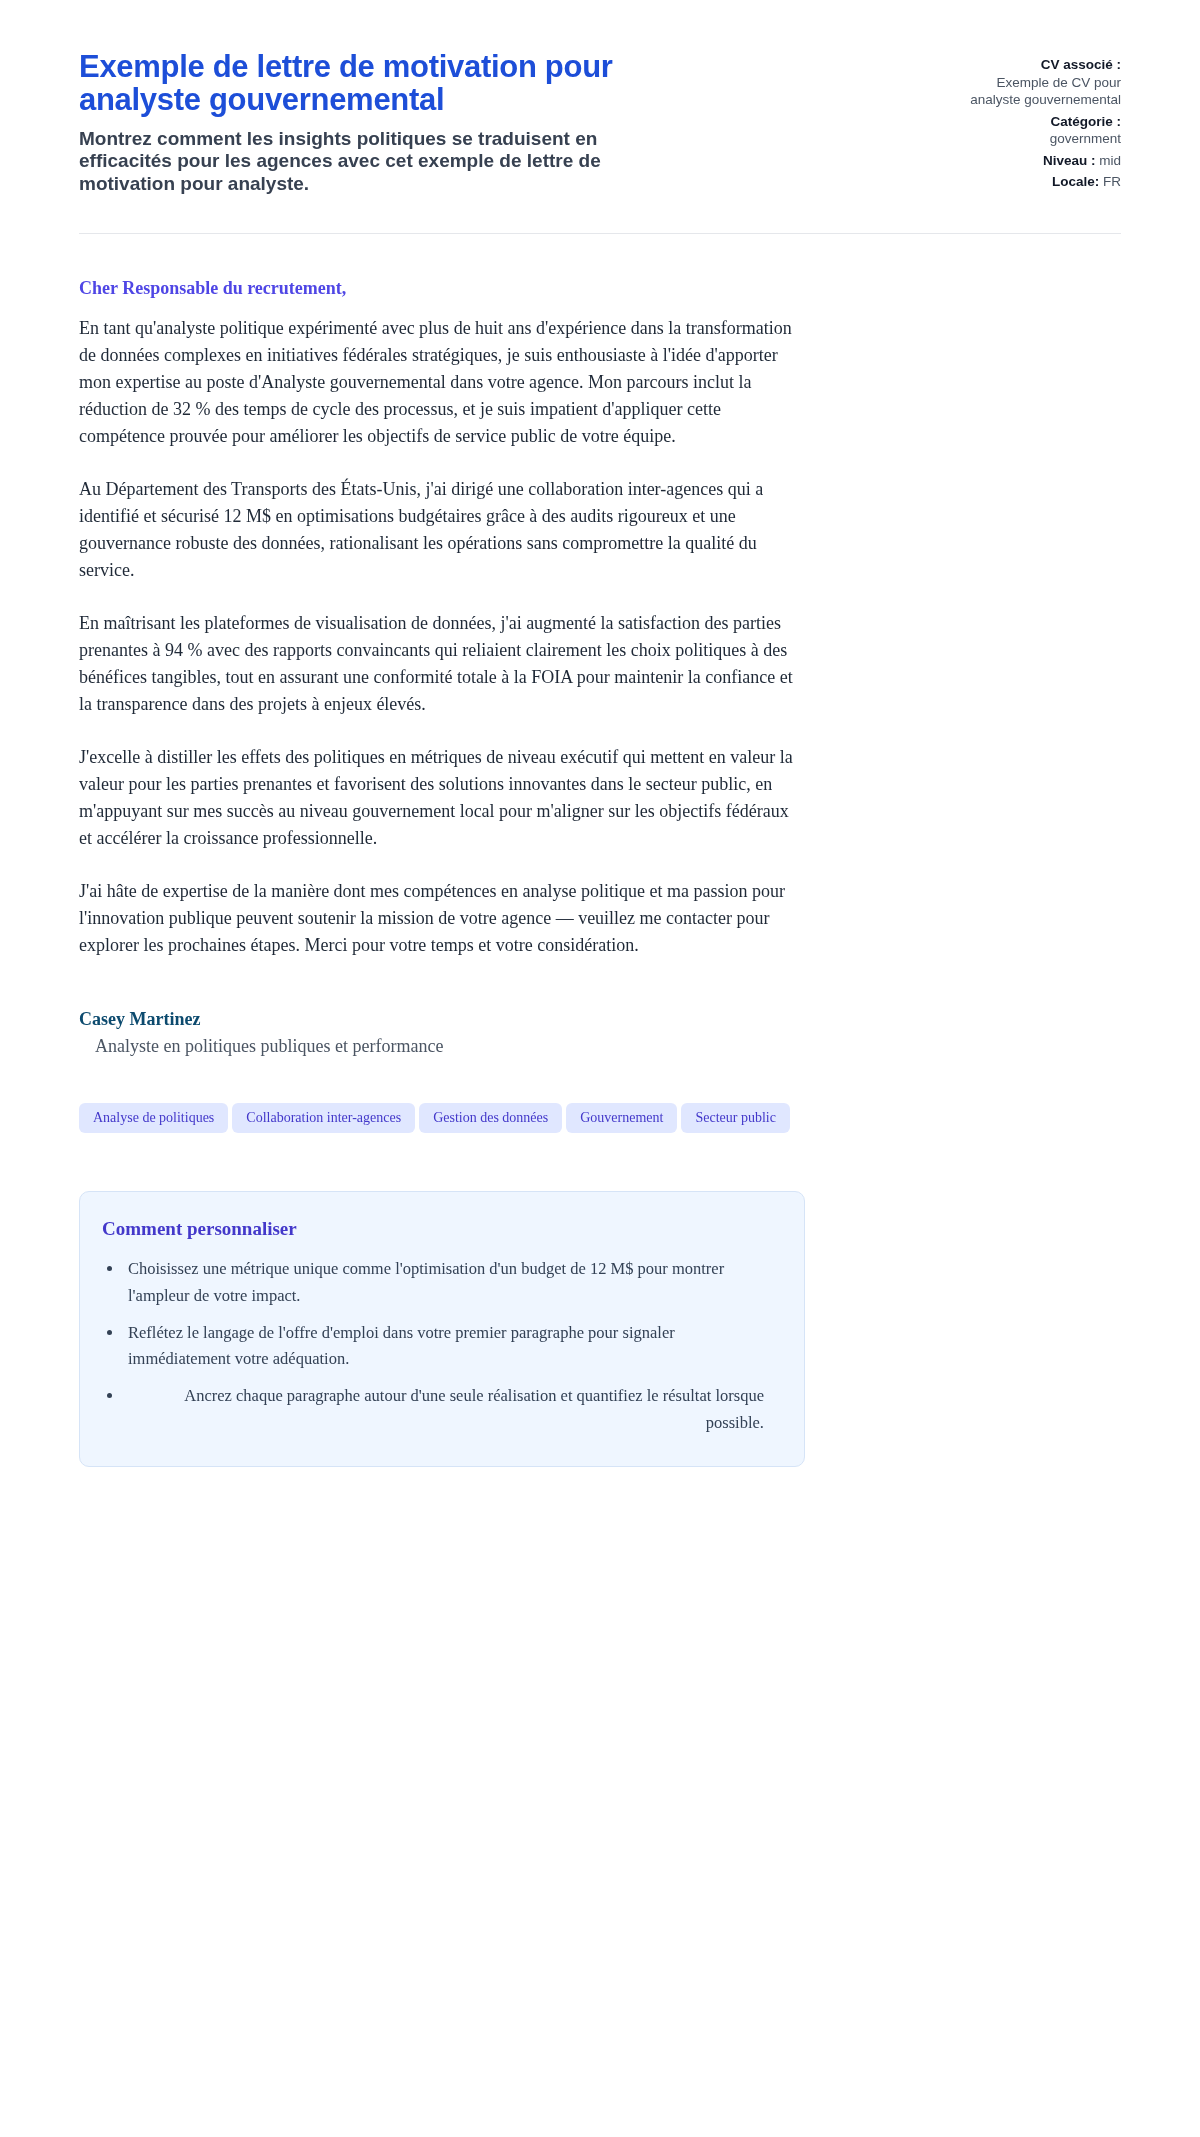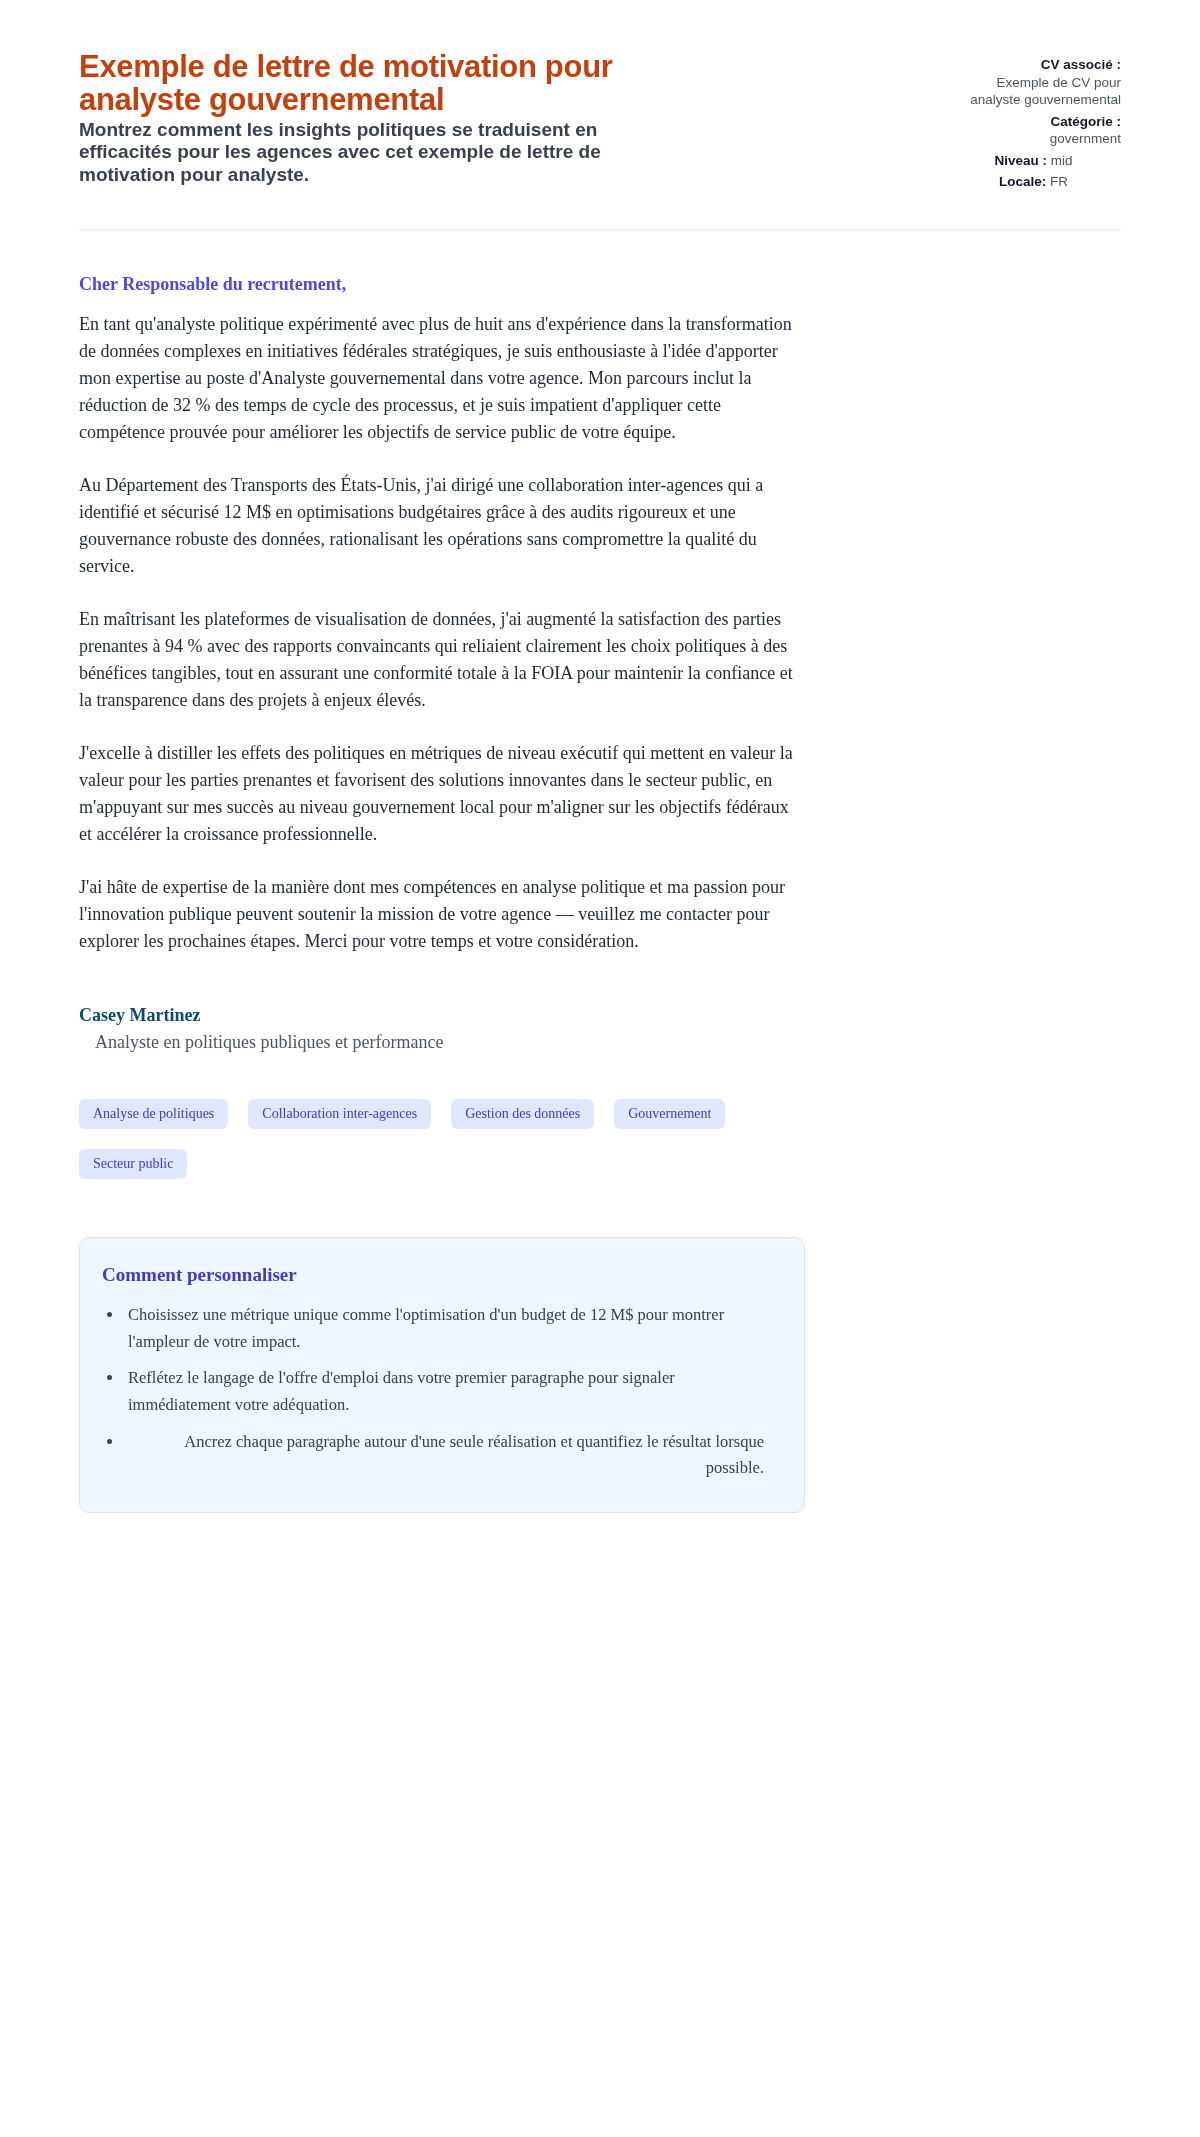--- a/index.html
+++ b/index.html
@@ -27,12 +27,12 @@
   }
   .header-left { max-width: 660px; }
   .page-title {
-    margin: 0 0 2px;
+    margin: 0 0 11px;
     font-size: 31px;
     line-height: 1.08;
     font-weight: 700;
     letter-spacing: -0.3px;
-    color: #c2410c;
+    color: #1d4ed8;
     max-width: 640px;
   }
   .page-subtitle {

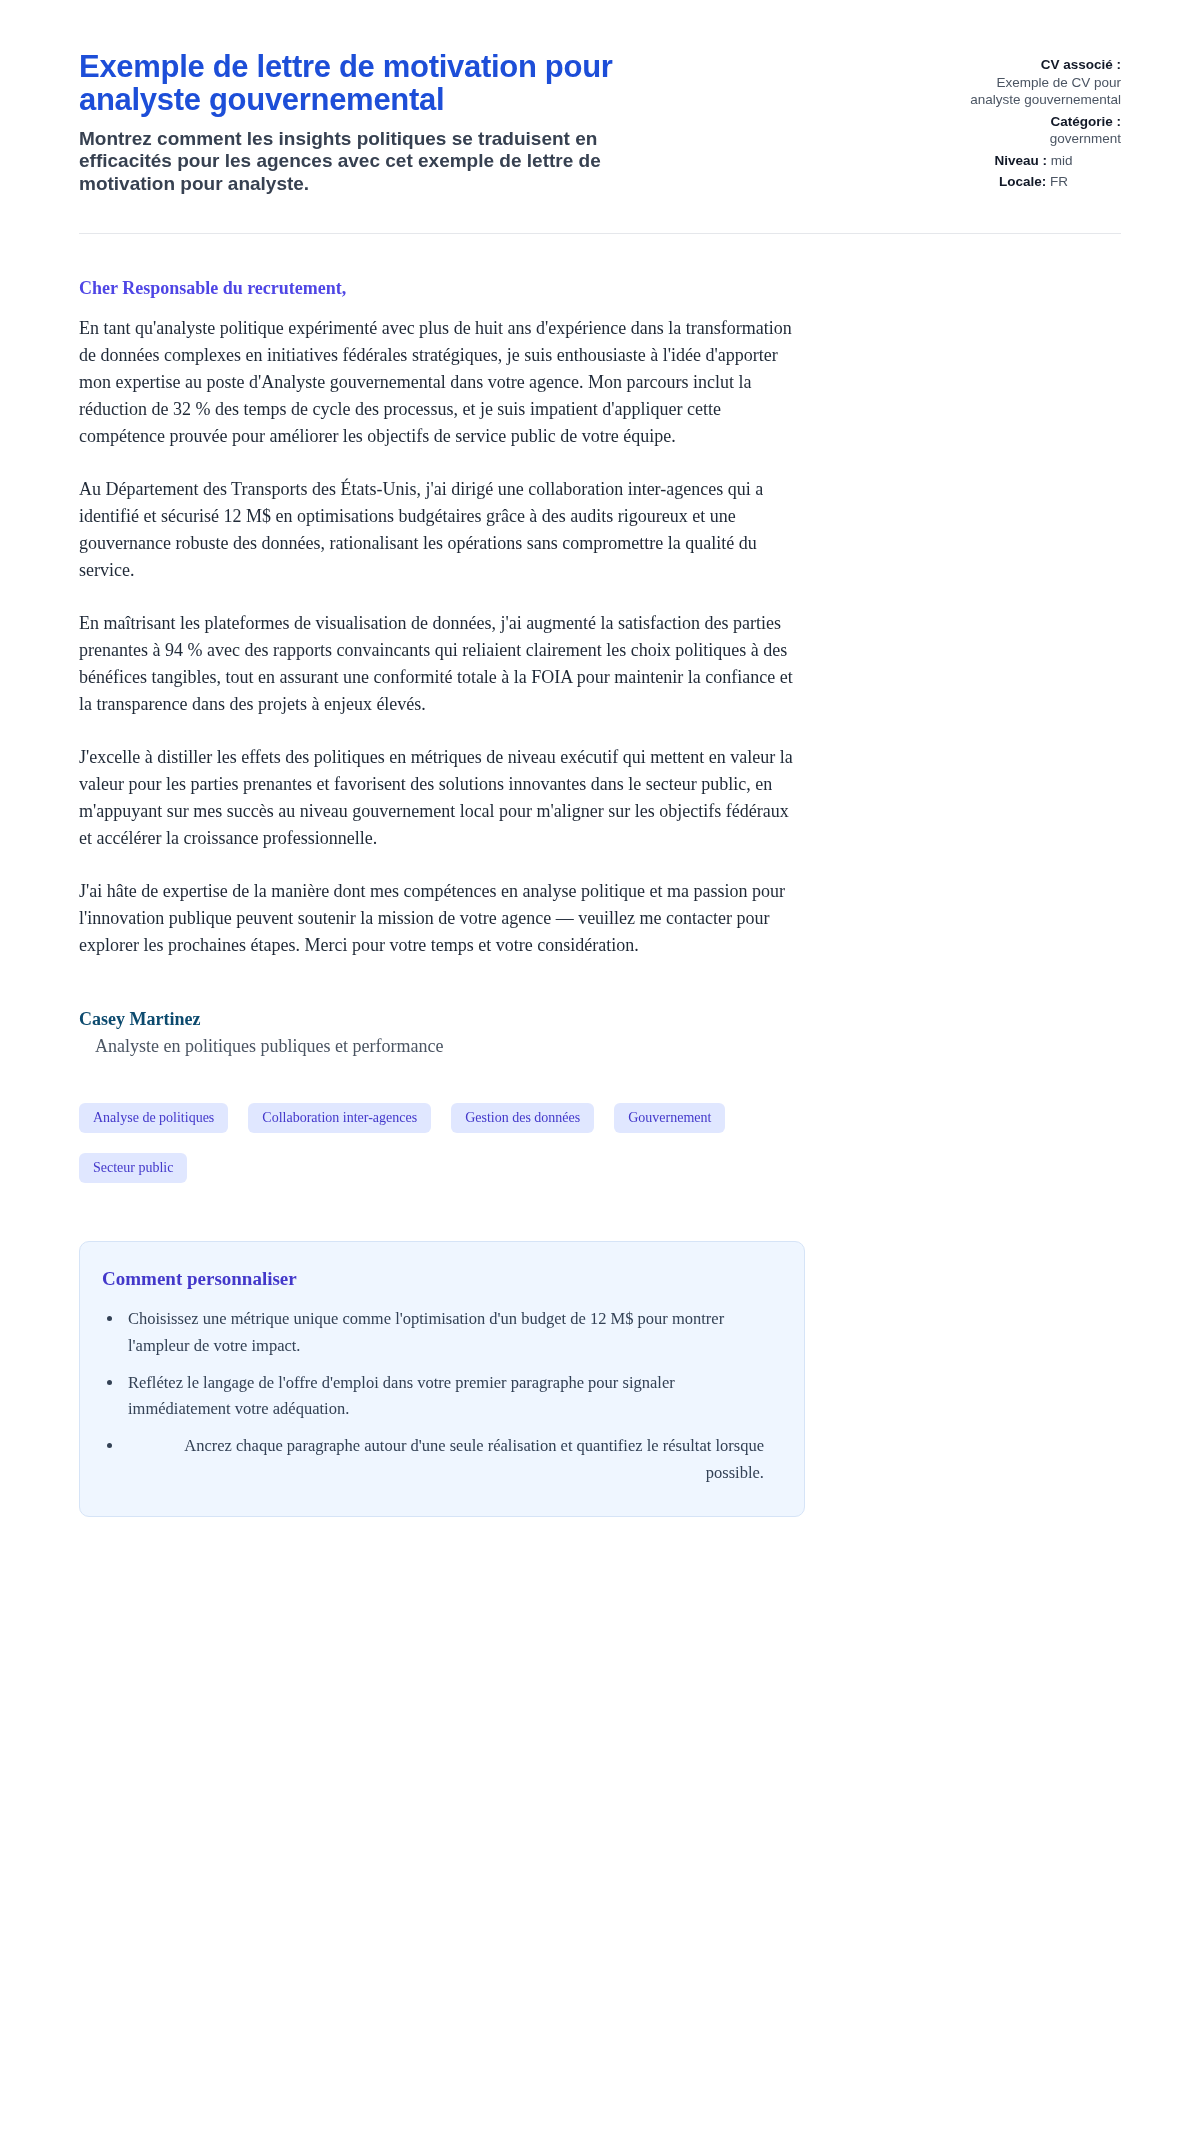--- a/index.html
+++ b/index.html
@@ -54,7 +54,7 @@
   }
   .meta-label { font-weight: 700; color: #111827; margin-top: 4px; }
   .meta-value { color: #4b5563; }
-  .meta-inline { margin-top: 4px; text-align: center; }
+  .meta-inline { margin-top: 4px; }
   .meta-inline .meta-label { margin-top: 0; }
 
   .divider {

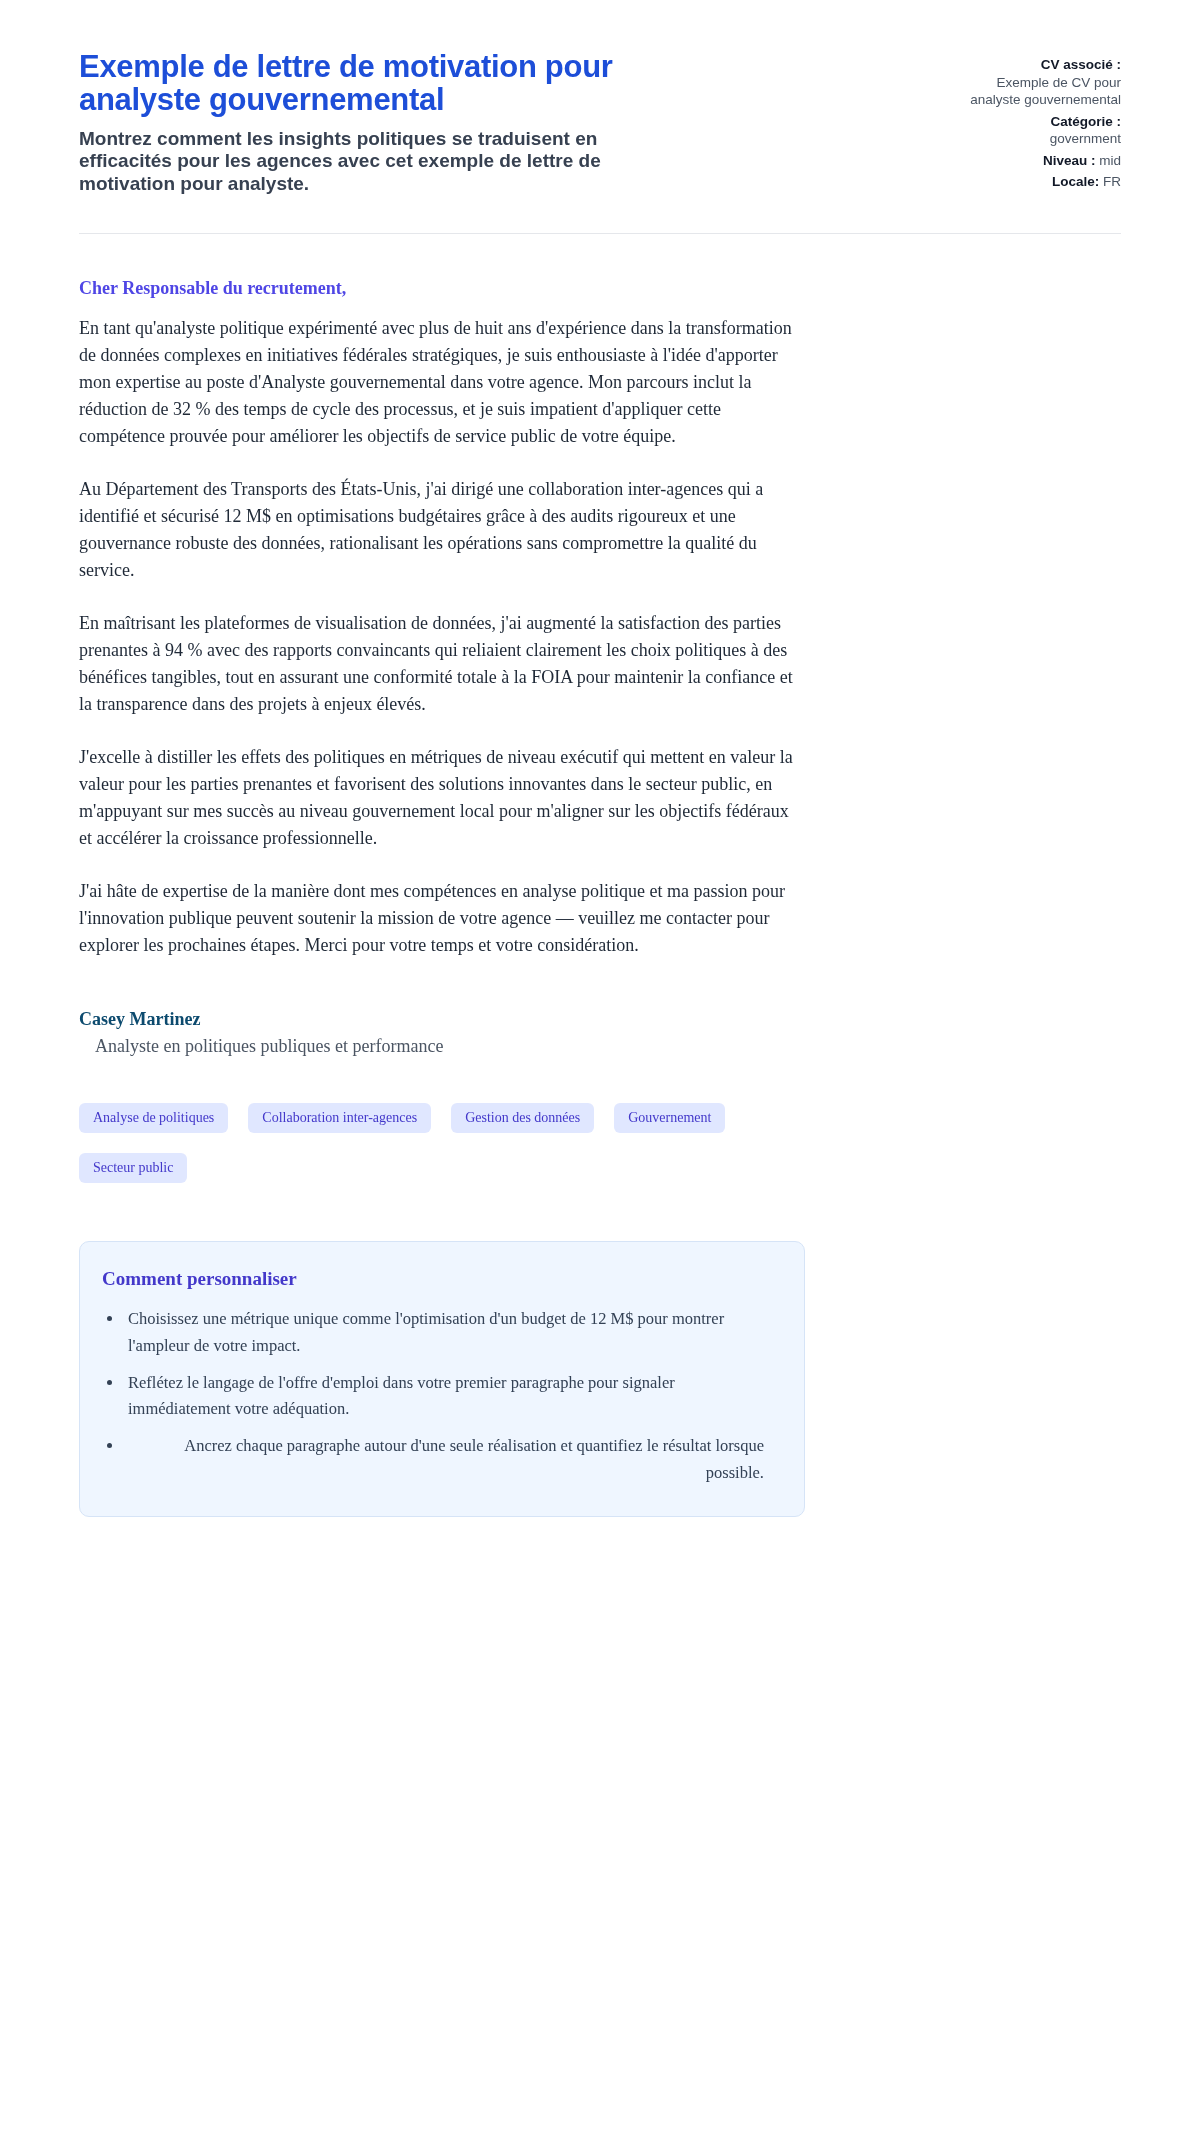--- a/index.html
+++ b/index.html
@@ -94,7 +94,7 @@
     margin-top: 46px;
     display: flex;
     flex-wrap: wrap;
-    gap: 20px;
+    gap: 4px;
     max-width: 726px;
   }
   .tag {

